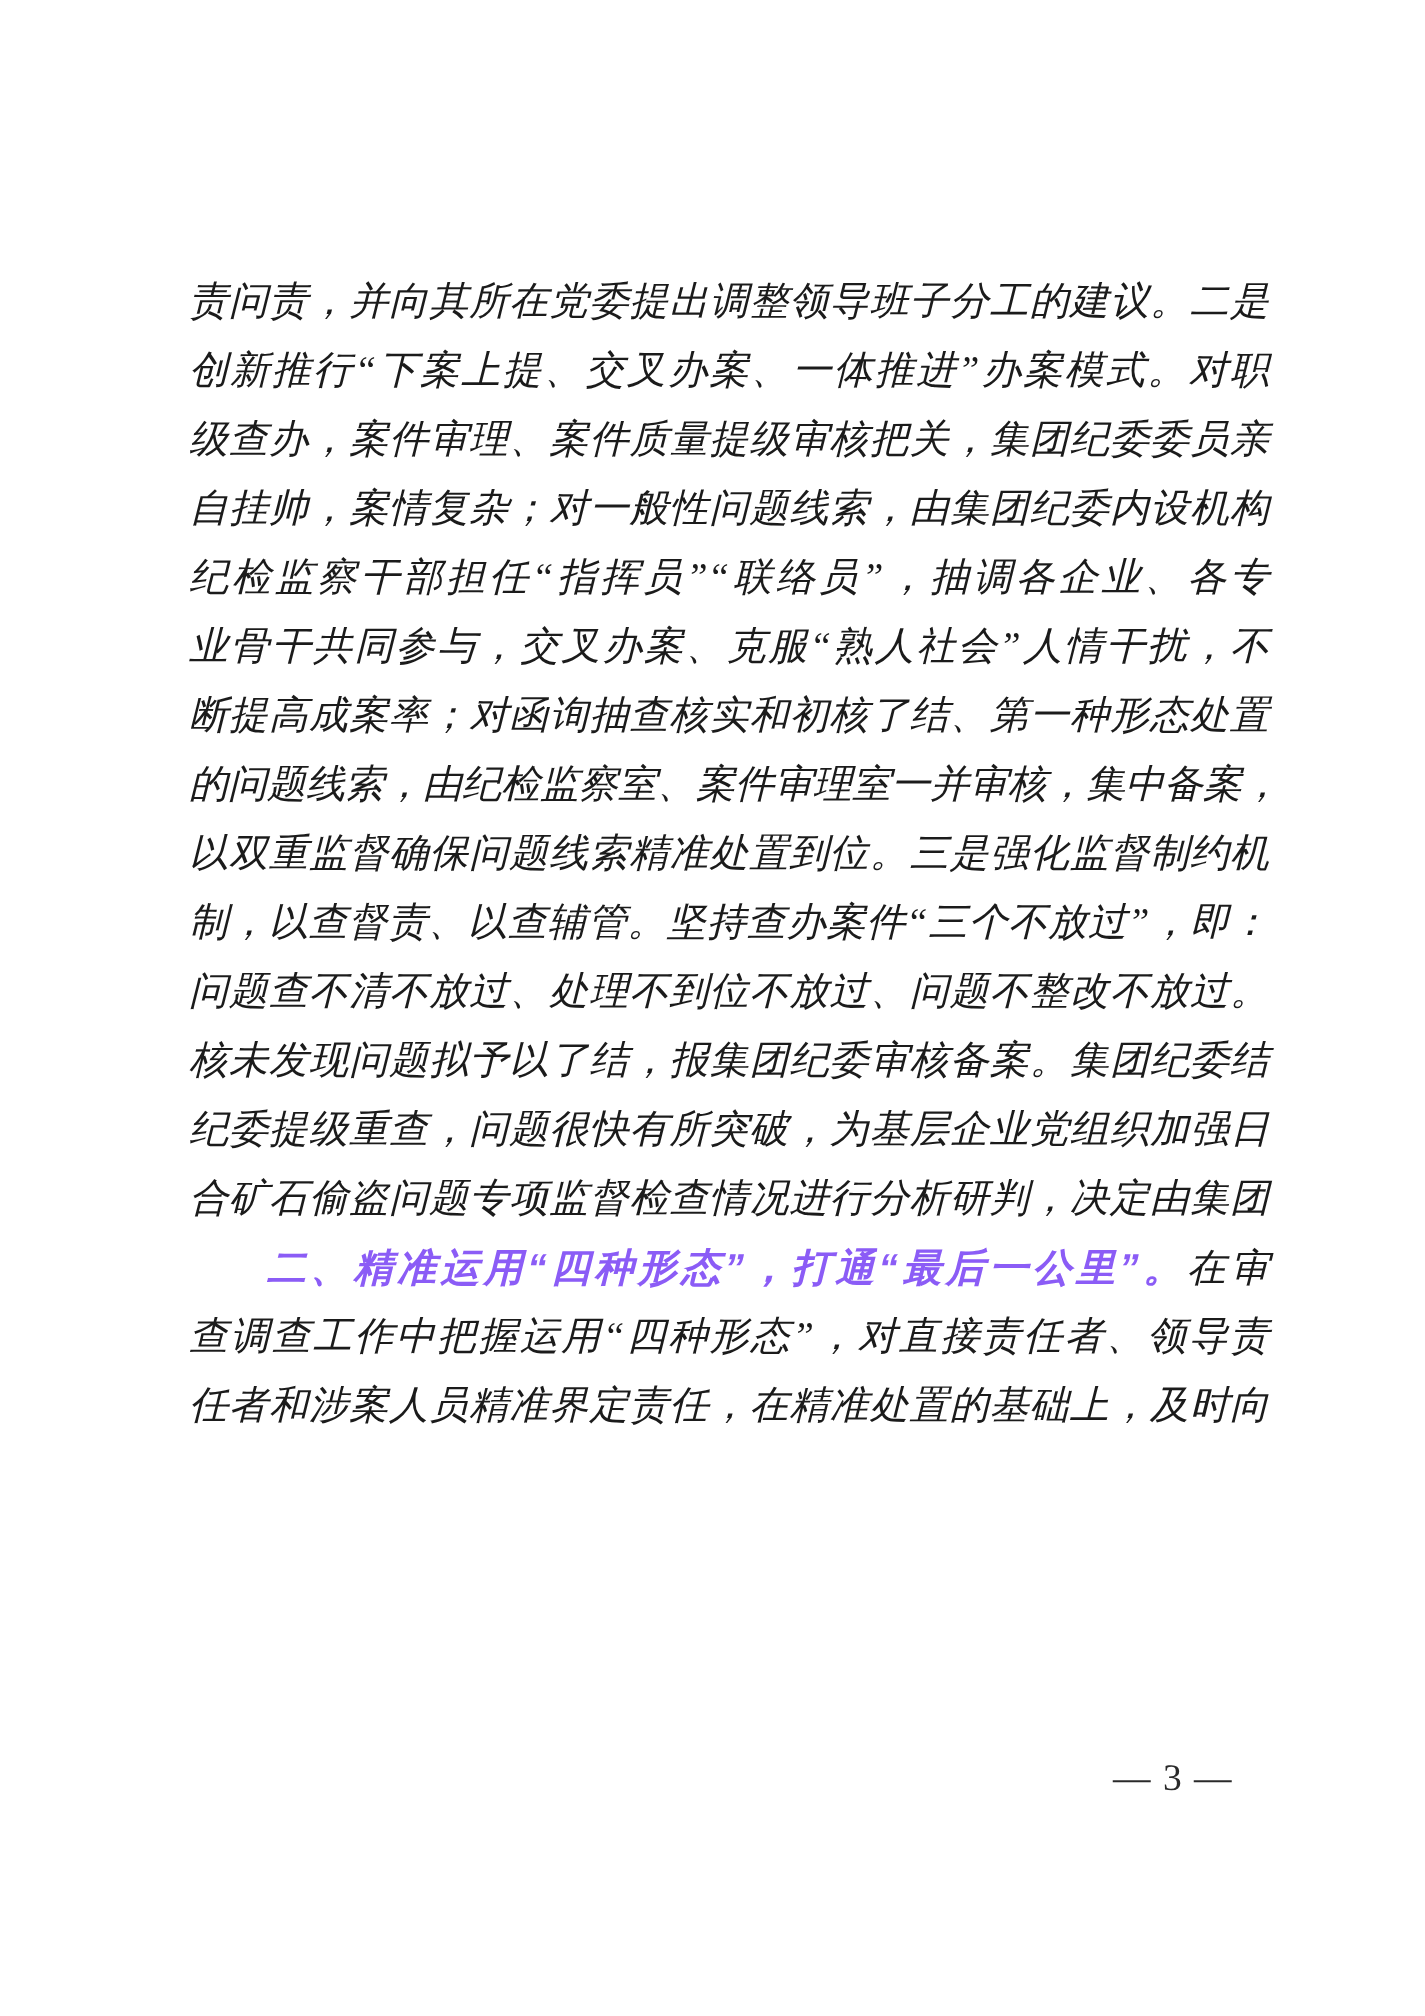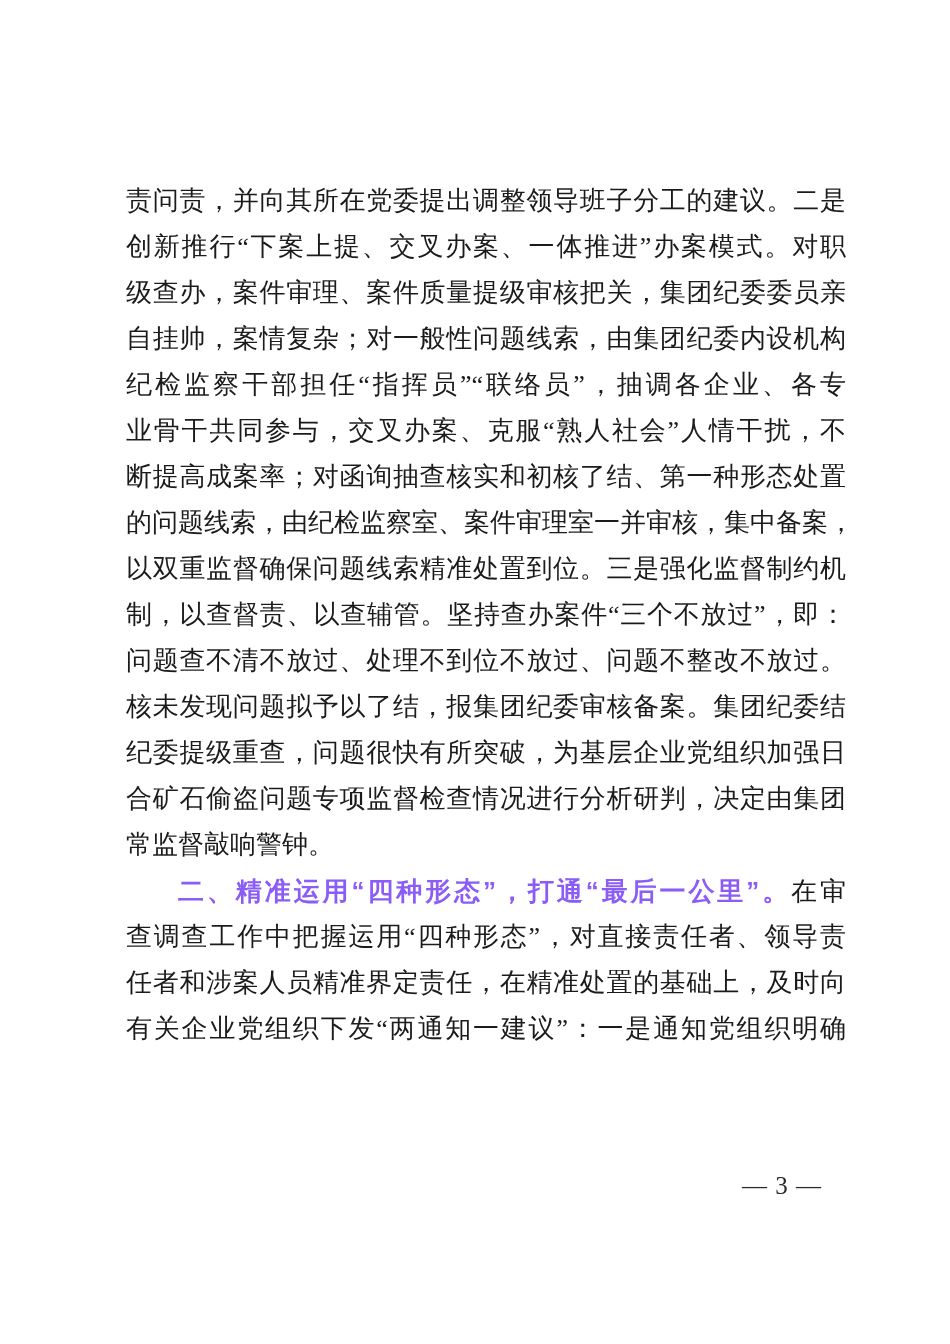--- a/index.html
+++ b/index.html
@@ -29,6 +29,7 @@
     white-space: nowrap;
     text-align: justify;
     text-justify: inter-character;
+    font-style: italic;
   }
   .line.j {
     text-align-last: justify;

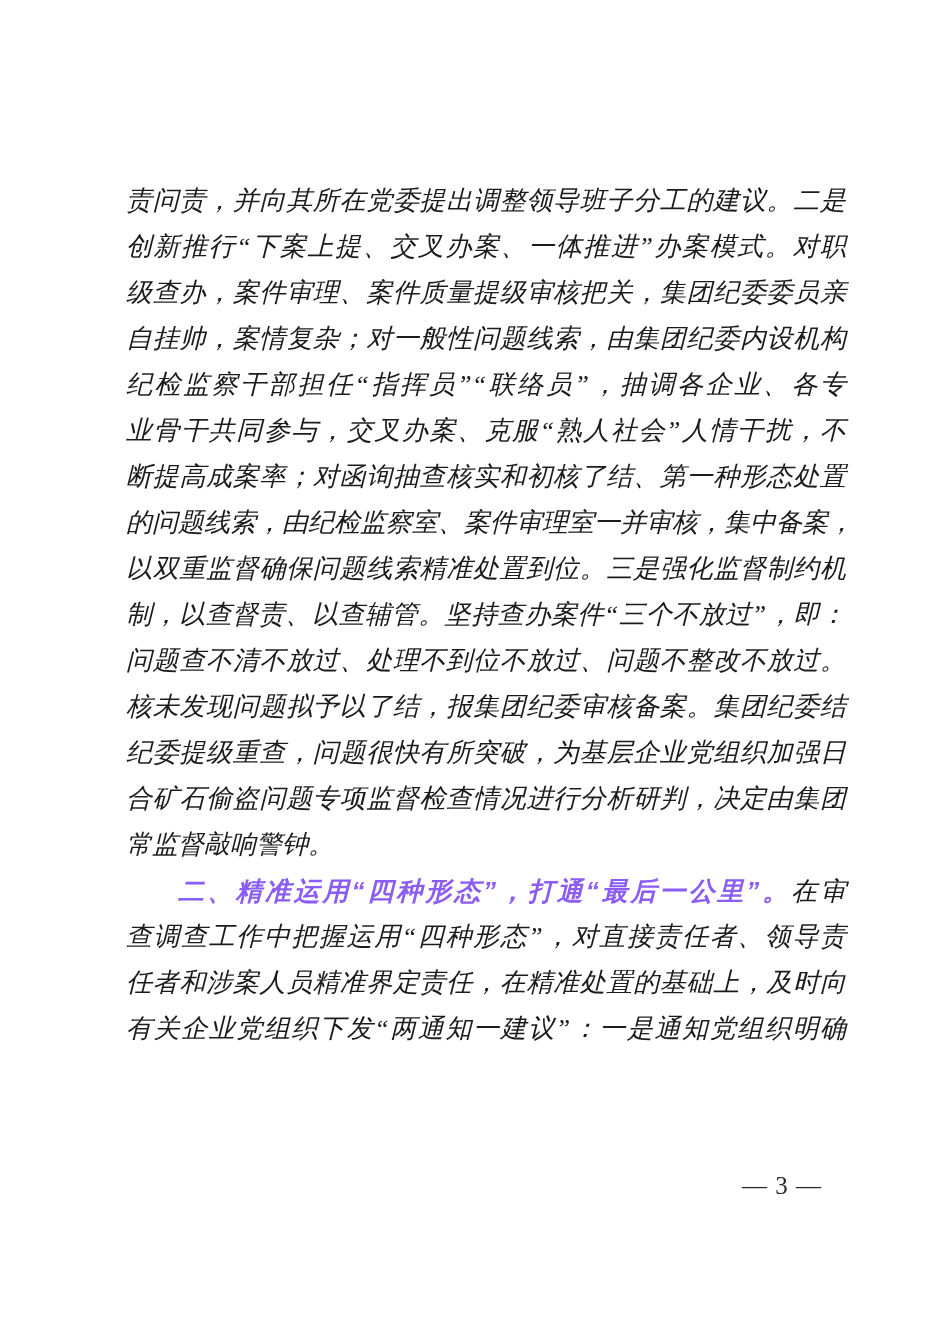--- a/index.html
+++ b/index.html
@@ -72,7 +72,6 @@
     <div class="line j">核未发现问题拟予以了结，报集团纪委审核备案。集团纪委结</div>
     <div class="line j">纪委提级重查，问题很快有所突破，为基层企业党组织加强日</div>
     <div class="line j">合矿石偷盗问题专项监督检查情况进行分析研判，决定由集团</div>
-    <div class="line">常监督敲响警钟。</div>
 
     <div class="line j indent">
       <span class="head-bold">二、精准运用“四种形态”，打通“最后一公里”。</span><span>在审</span>

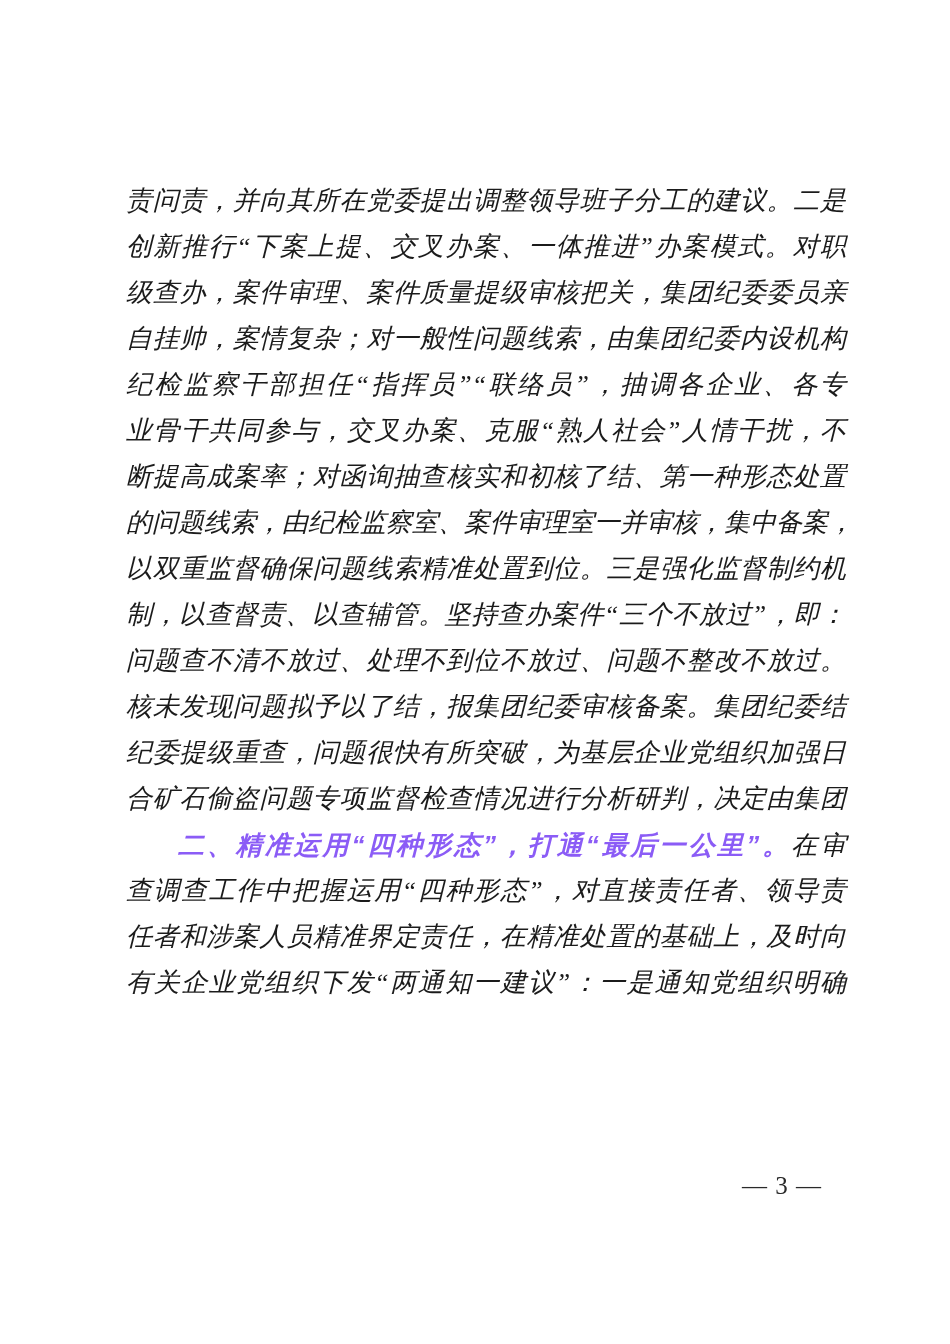--- a/index.html
+++ b/index.html
@@ -78,7 +78,6 @@
     </div>
     <div class="line j">查调查工作中把握运用“四种形态”，对直接责任者、领导责</div>
     <div class="line j">任者和涉案人员精准界定责任，在精准处置的基础上，及时向</div>
-    <div class="line j">有关企业党组织下发“两通知一建议”：一是通知党组织明确</div>
   </div>
 
   <div class="page-number">— 3 —</div>

